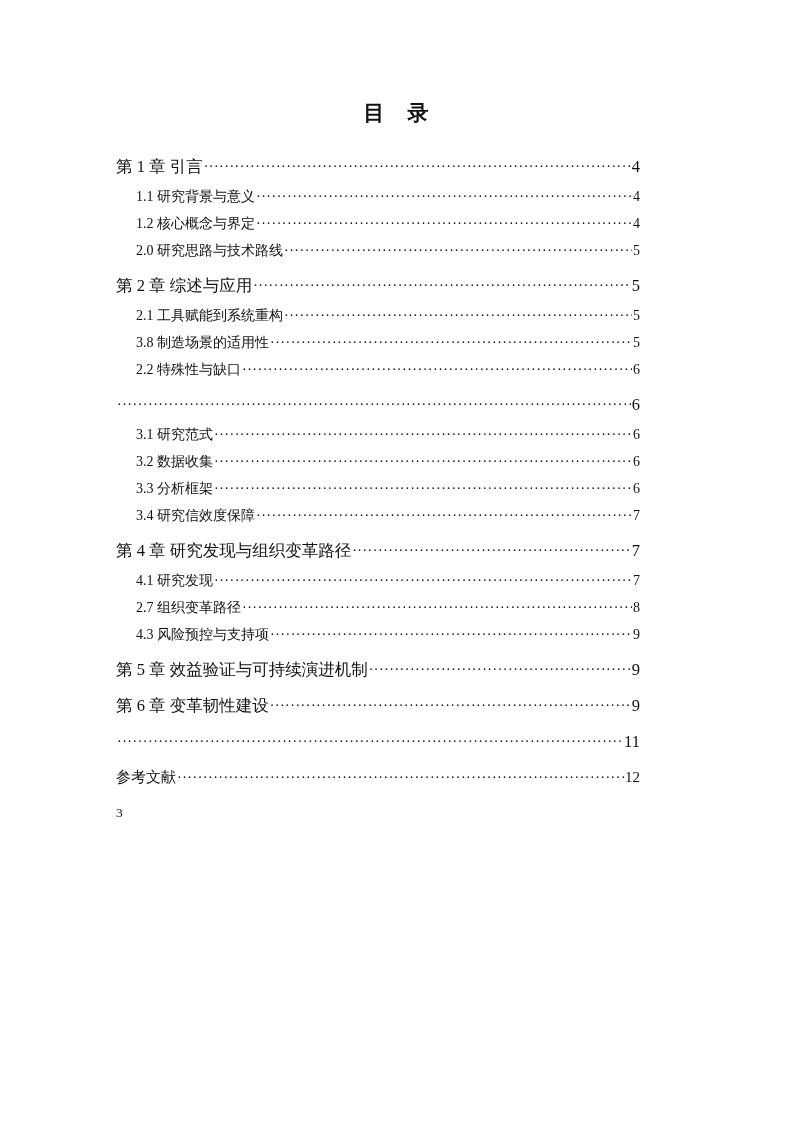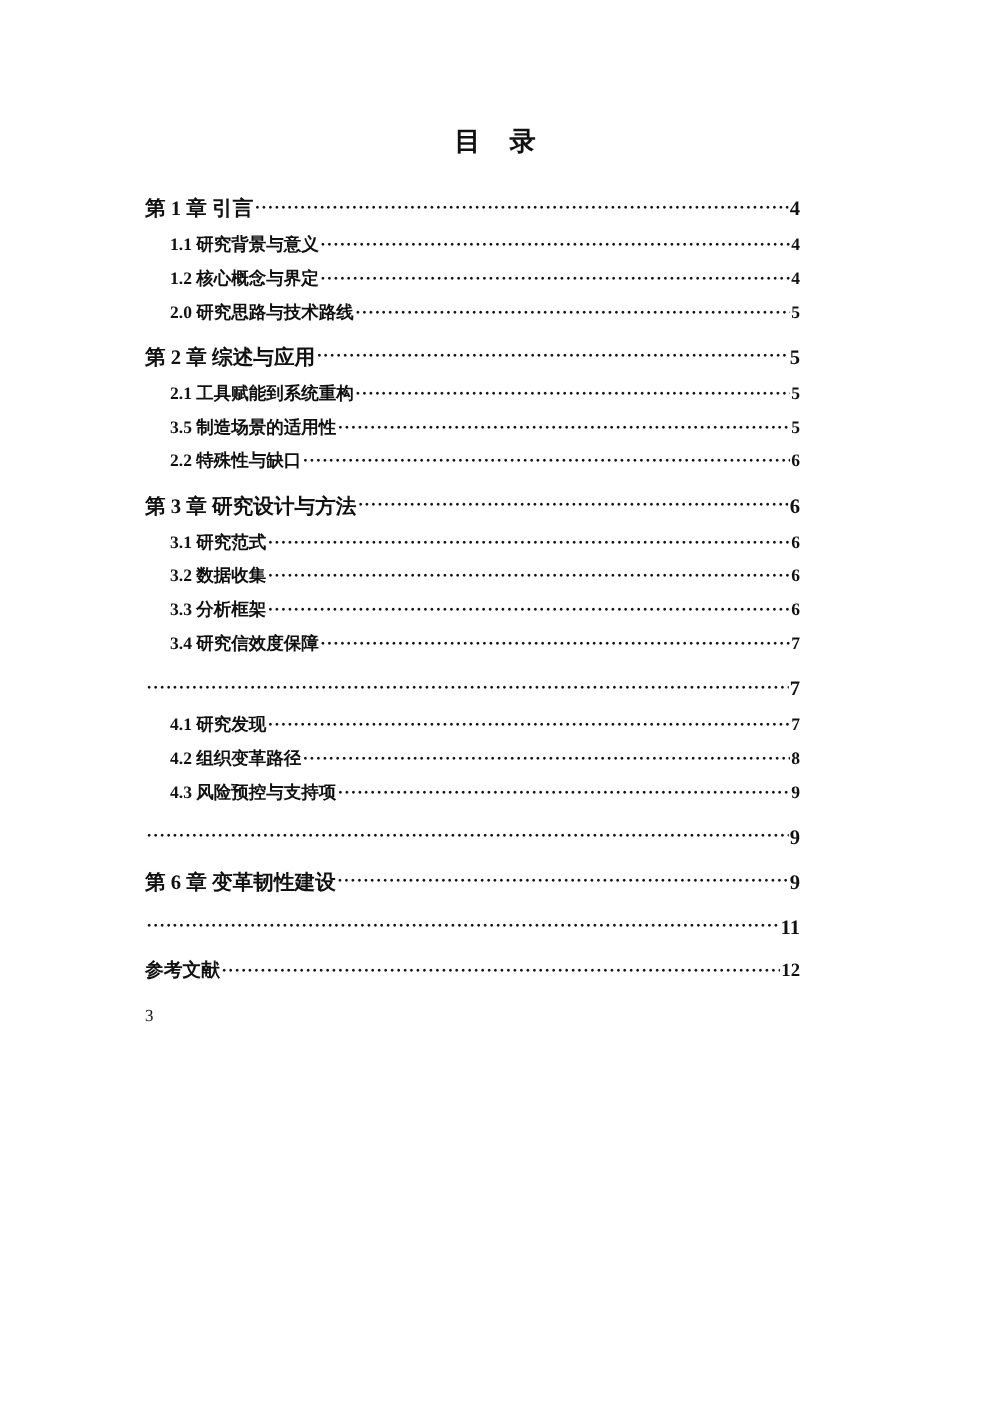--- a/index.html
+++ b/index.html
@@ -32,7 +32,6 @@
   .row {
     display: flex;
     align-items: flex-end;
-    font-weight: bold;
   }
   .row.chapter {
     font-size: 16.5px;

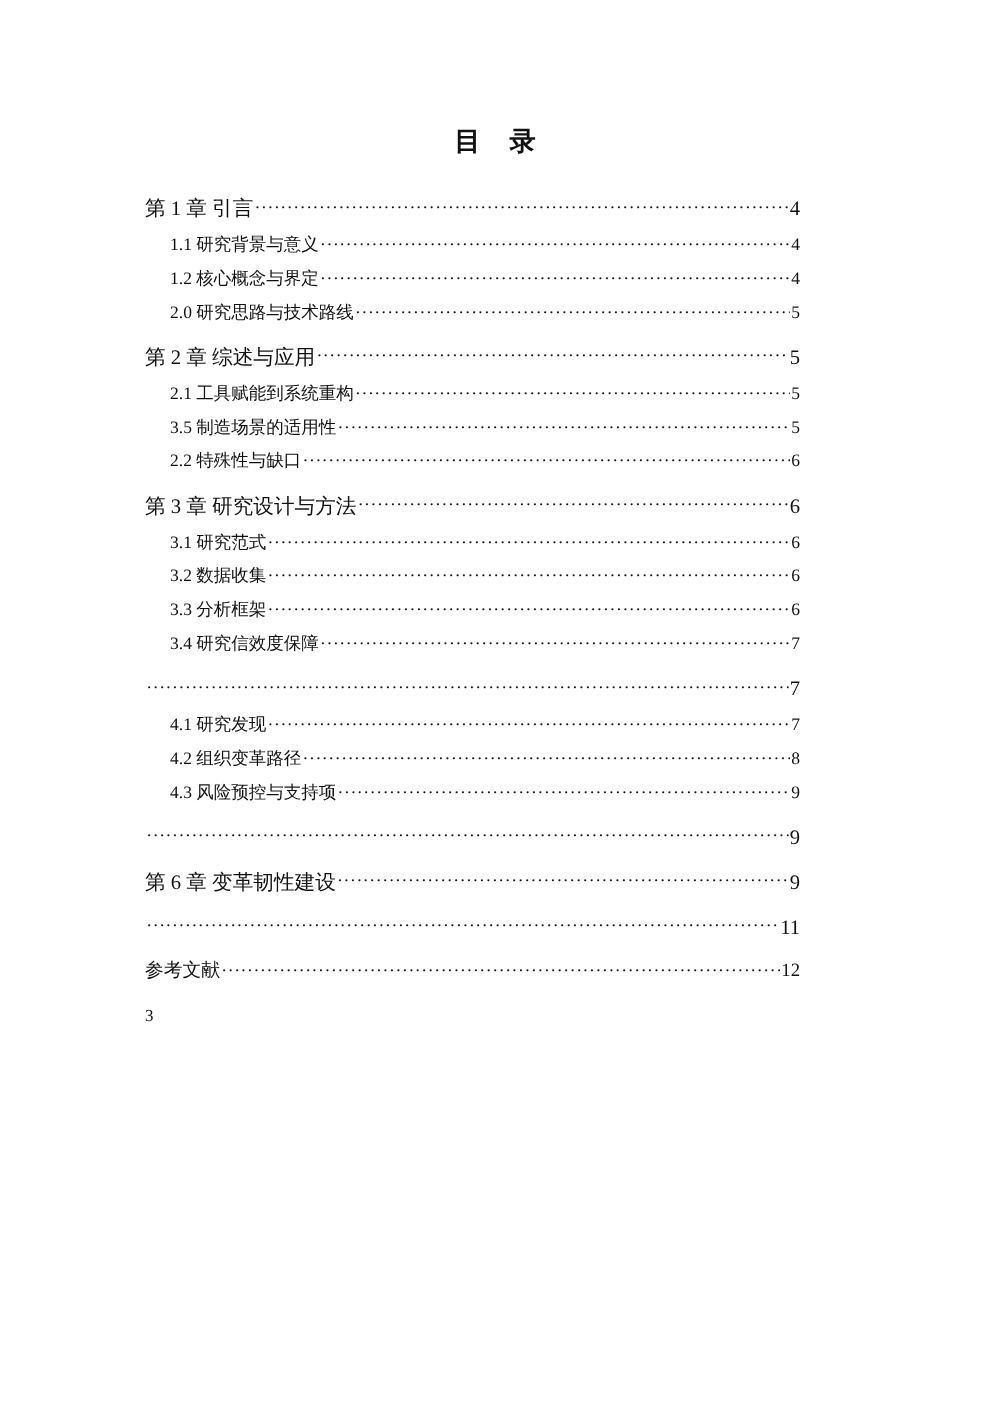--- a/index.html
+++ b/index.html
@@ -105,7 +105,7 @@
         <span class="pg">5</span>
       </div>
       <div class="row sub">
-        <span class="lbl">3.5 制造场景的适用性</span>
+        <span class="lbl">3.8 制造场景的适用性</span>
         <span class="dots">····························································································································································································································</span>
         <span class="pg">5</span>
       </div>

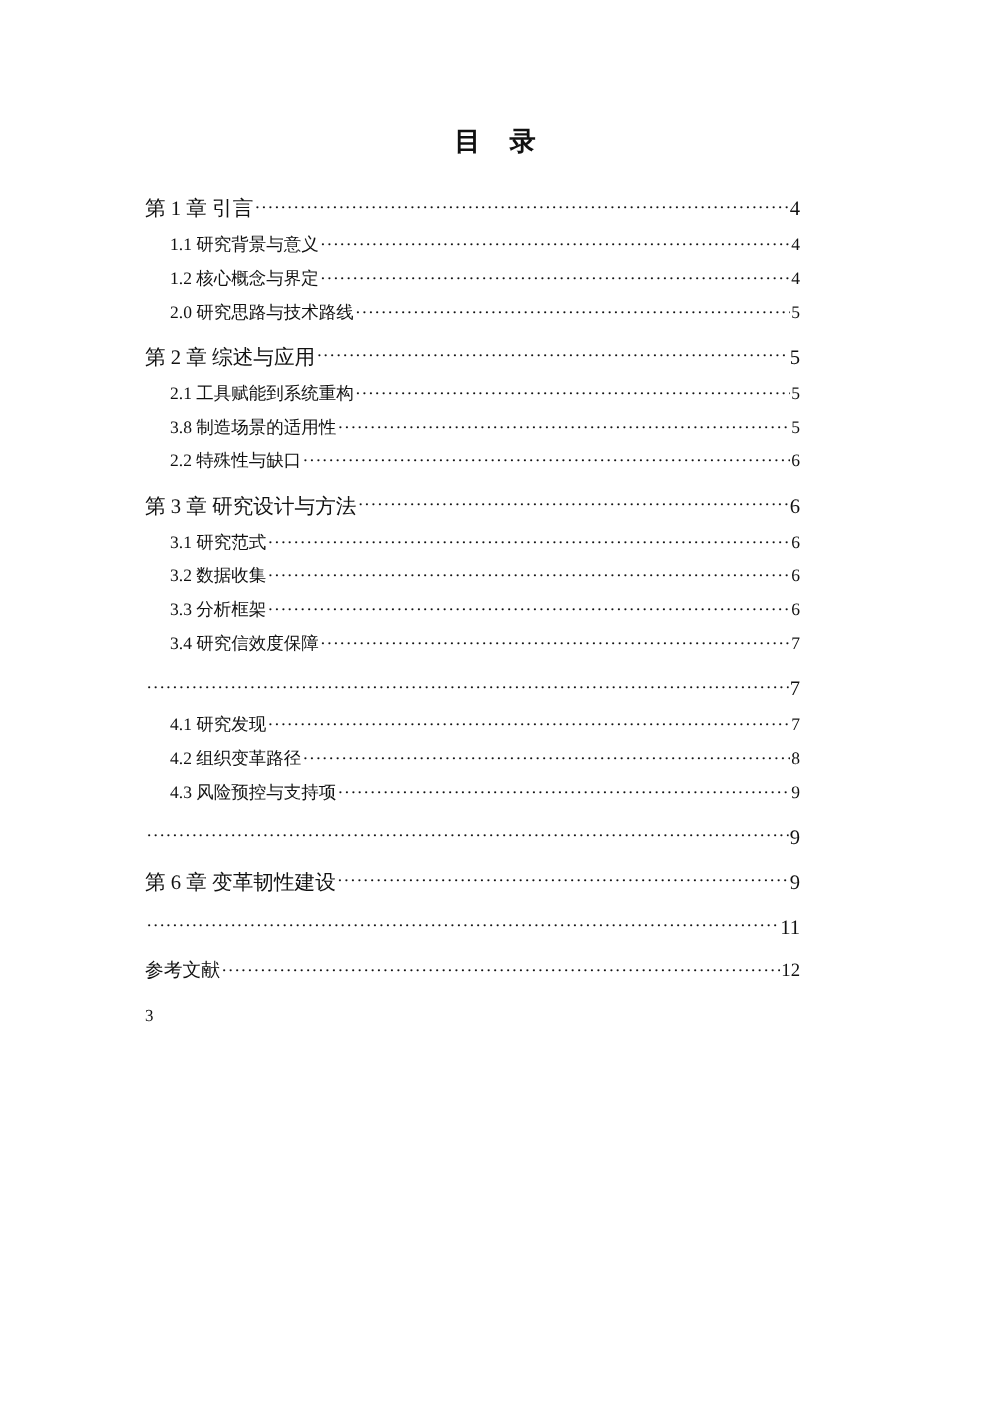--- a/index.html
+++ b/index.html
@@ -115,7 +115,6 @@
         <span class="pg">6</span>
       </div>
       <div class="row chapter">
-        <span class="lbl">第 3 章 研究设计与方法</span>
         <span class="dots">····························································································································································································································</span>
         <span class="pg">6</span>
       </div>

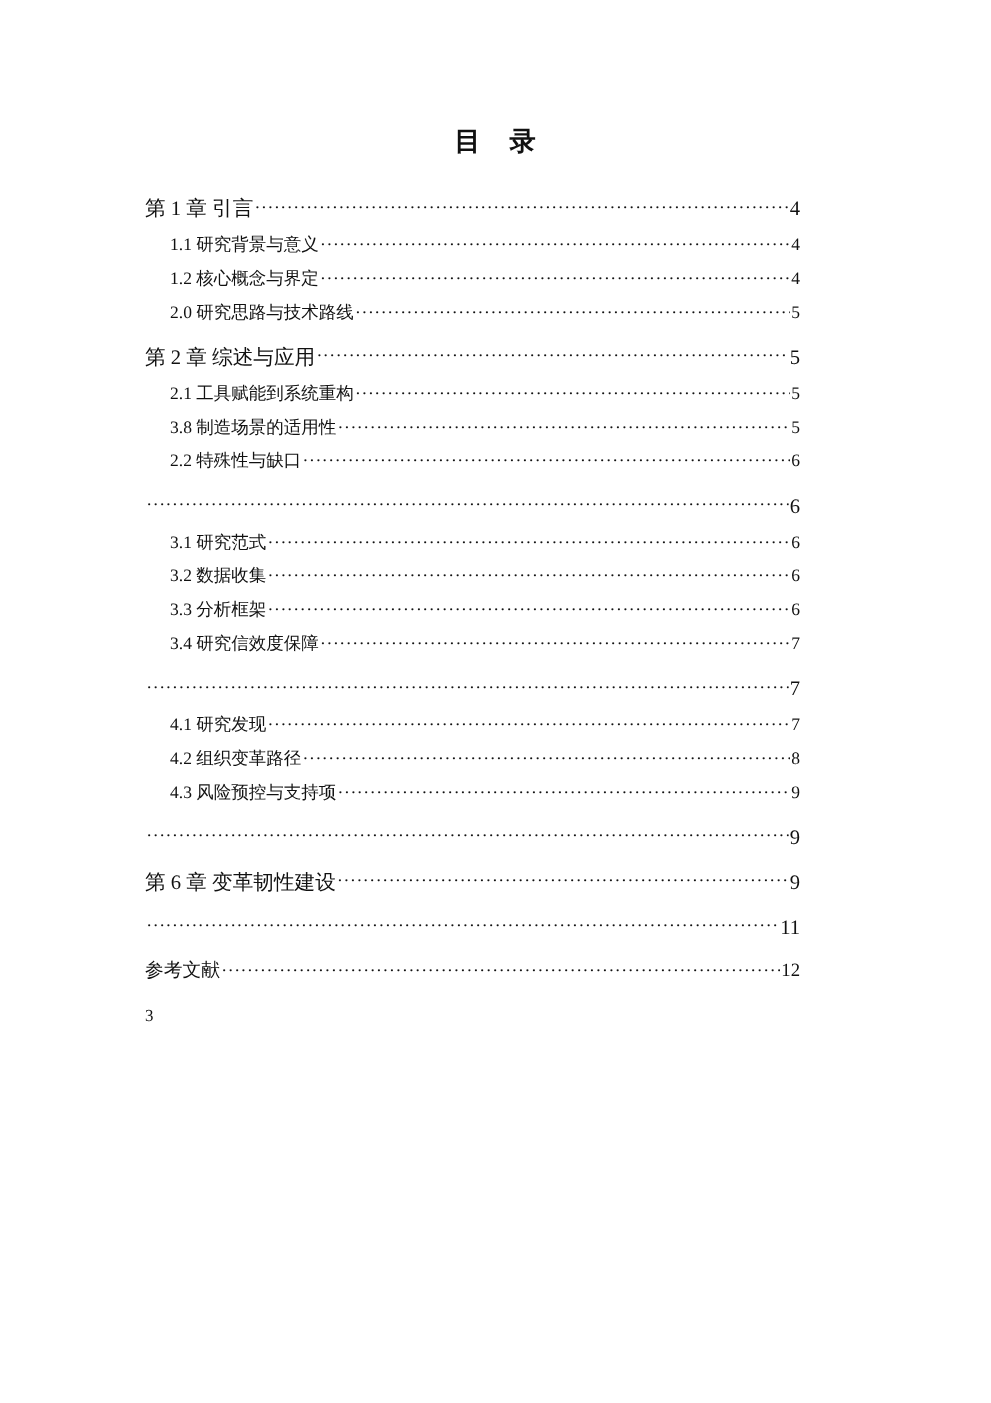--- a/index.html
+++ b/index.html
@@ -139,6 +139,7 @@
         <span class="pg">7</span>
       </div>
       <div class="row chapter">
+        <span class="lbl">第 4 章 研究发现与组织变革路径</span>
         <span class="dots">····························································································································································································································</span>
         <span class="pg">7</span>
       </div>

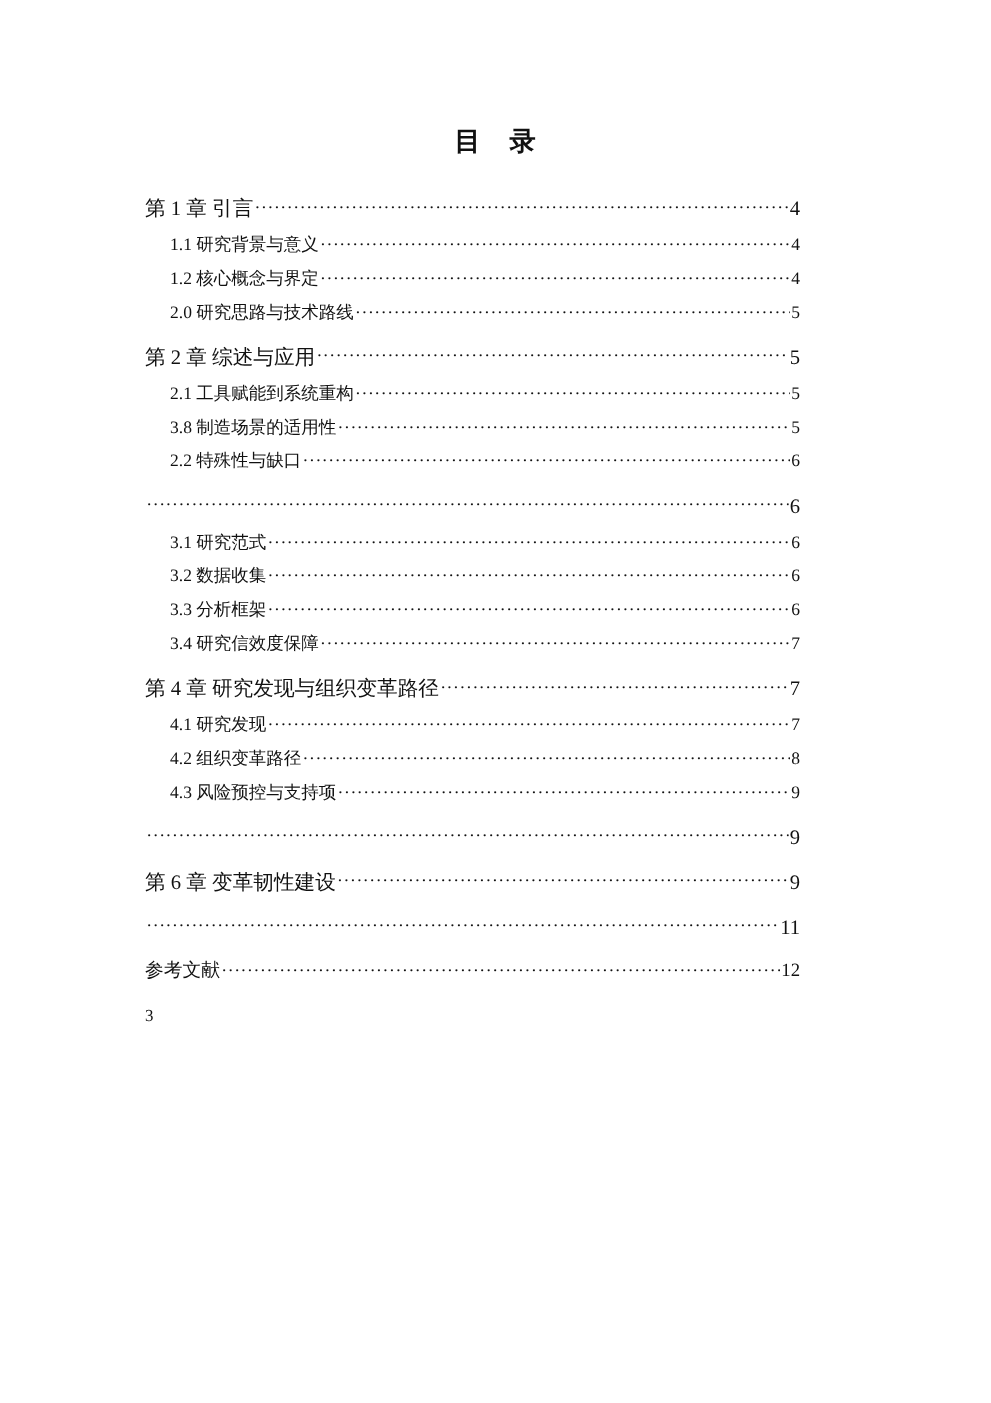--- a/index.html
+++ b/index.html
@@ -149,7 +149,7 @@
         <span class="pg">7</span>
       </div>
       <div class="row sub">
-        <span class="lbl">4.2 组织变革路径</span>
+        <span class="lbl">2.7 组织变革路径</span>
         <span class="dots">····························································································································································································································</span>
         <span class="pg">8</span>
       </div>

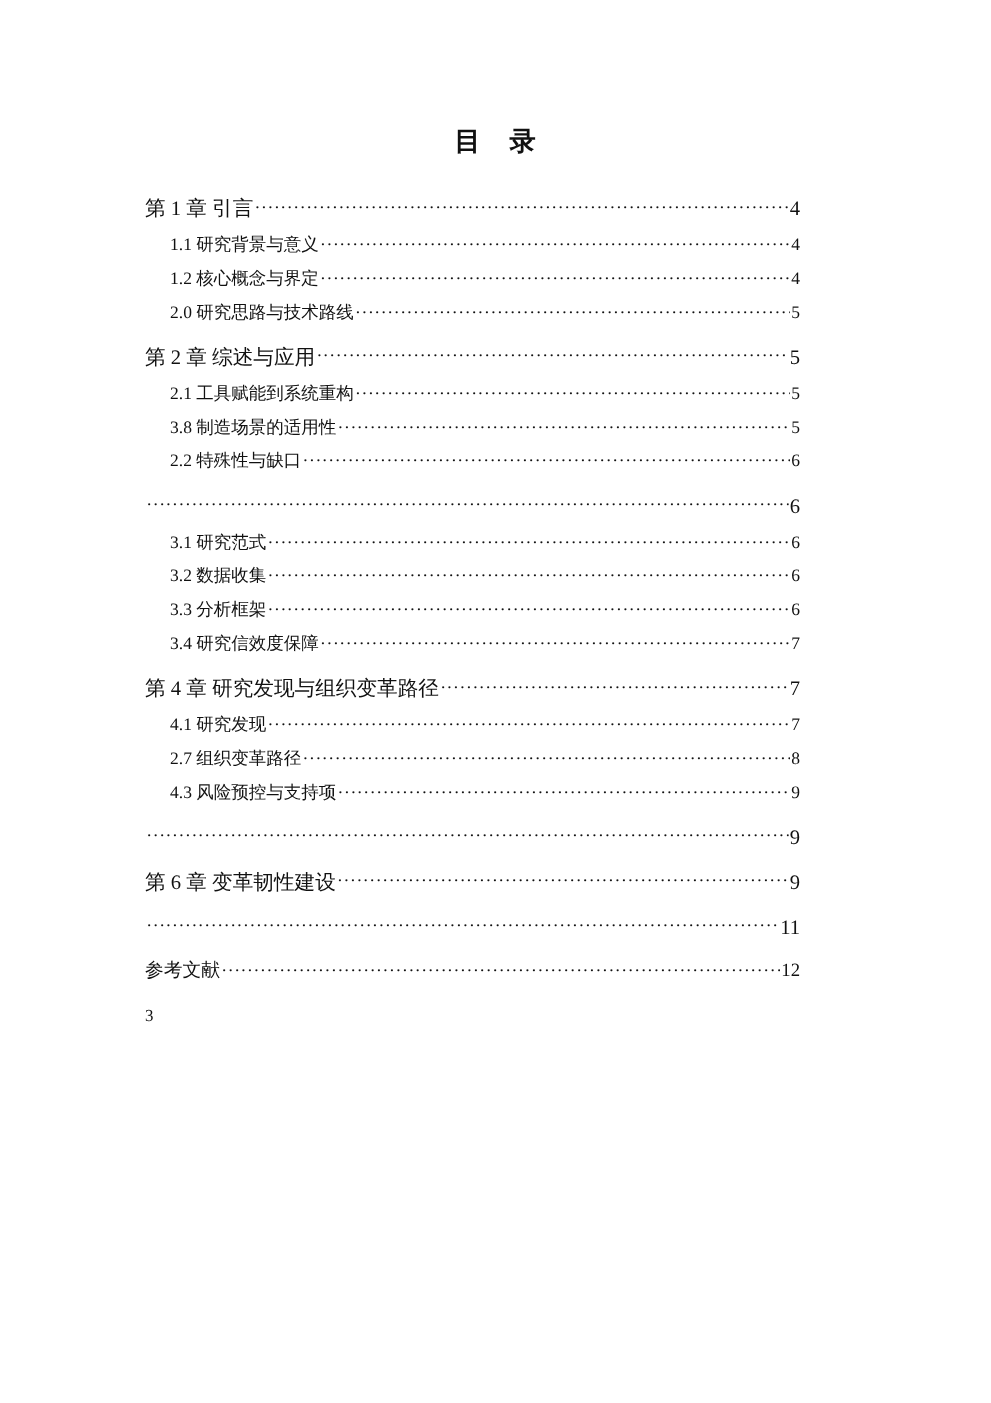--- a/index.html
+++ b/index.html
@@ -159,6 +159,7 @@
         <span class="pg">9</span>
       </div>
       <div class="row chapter">
+        <span class="lbl">第 5 章 效益验证与可持续演进机制</span>
         <span class="dots">····························································································································································································································</span>
         <span class="pg">9</span>
       </div>

